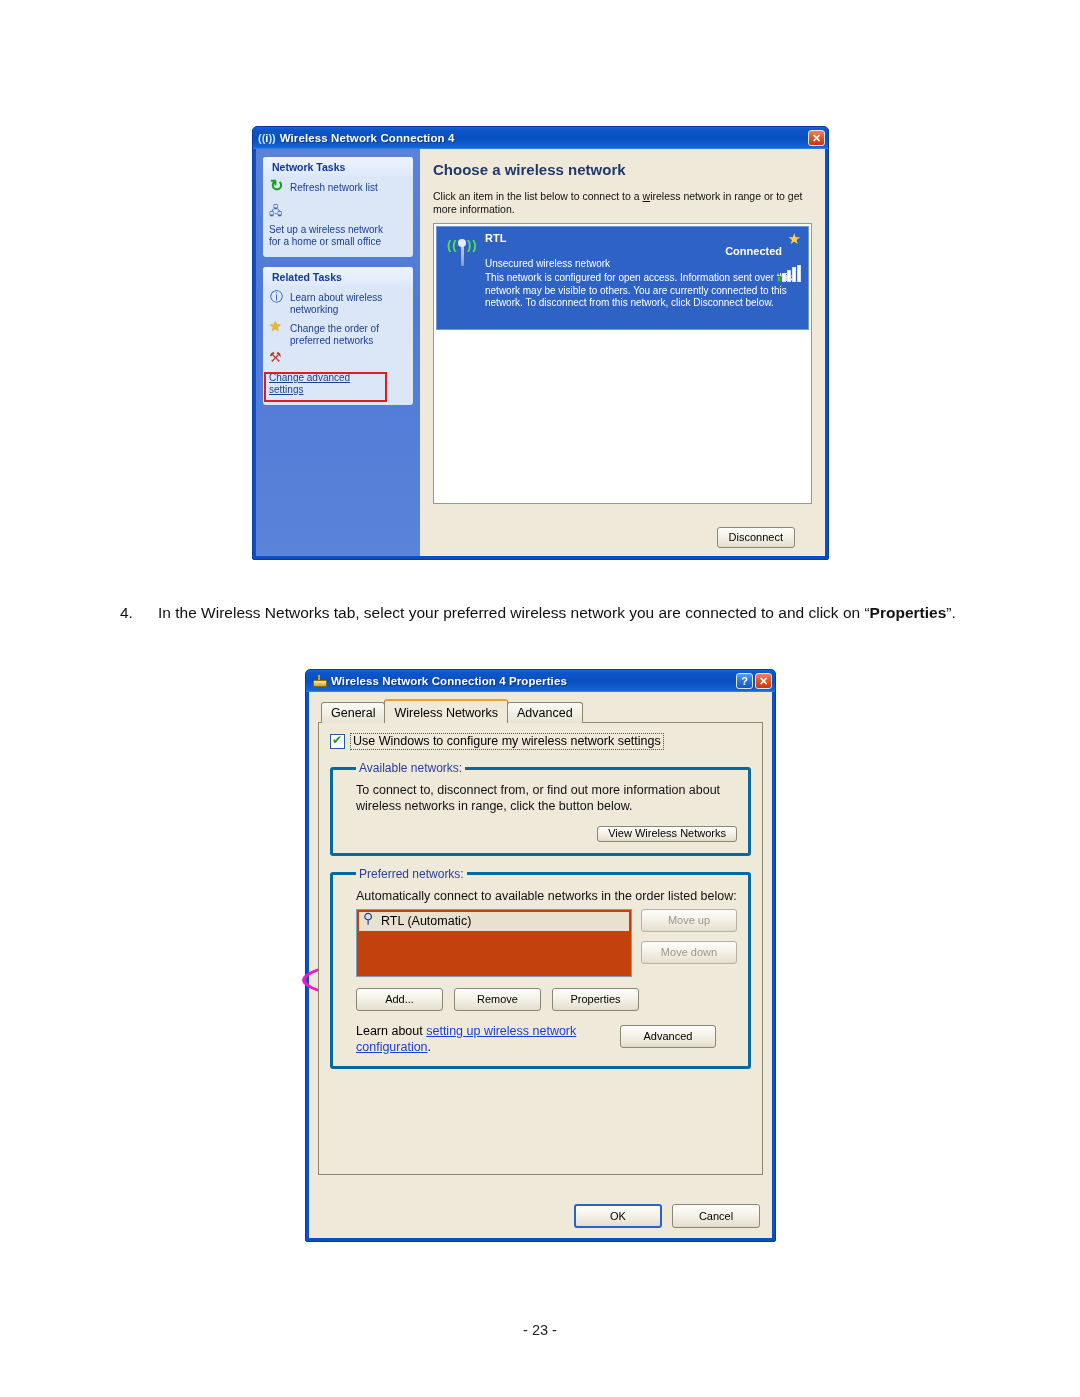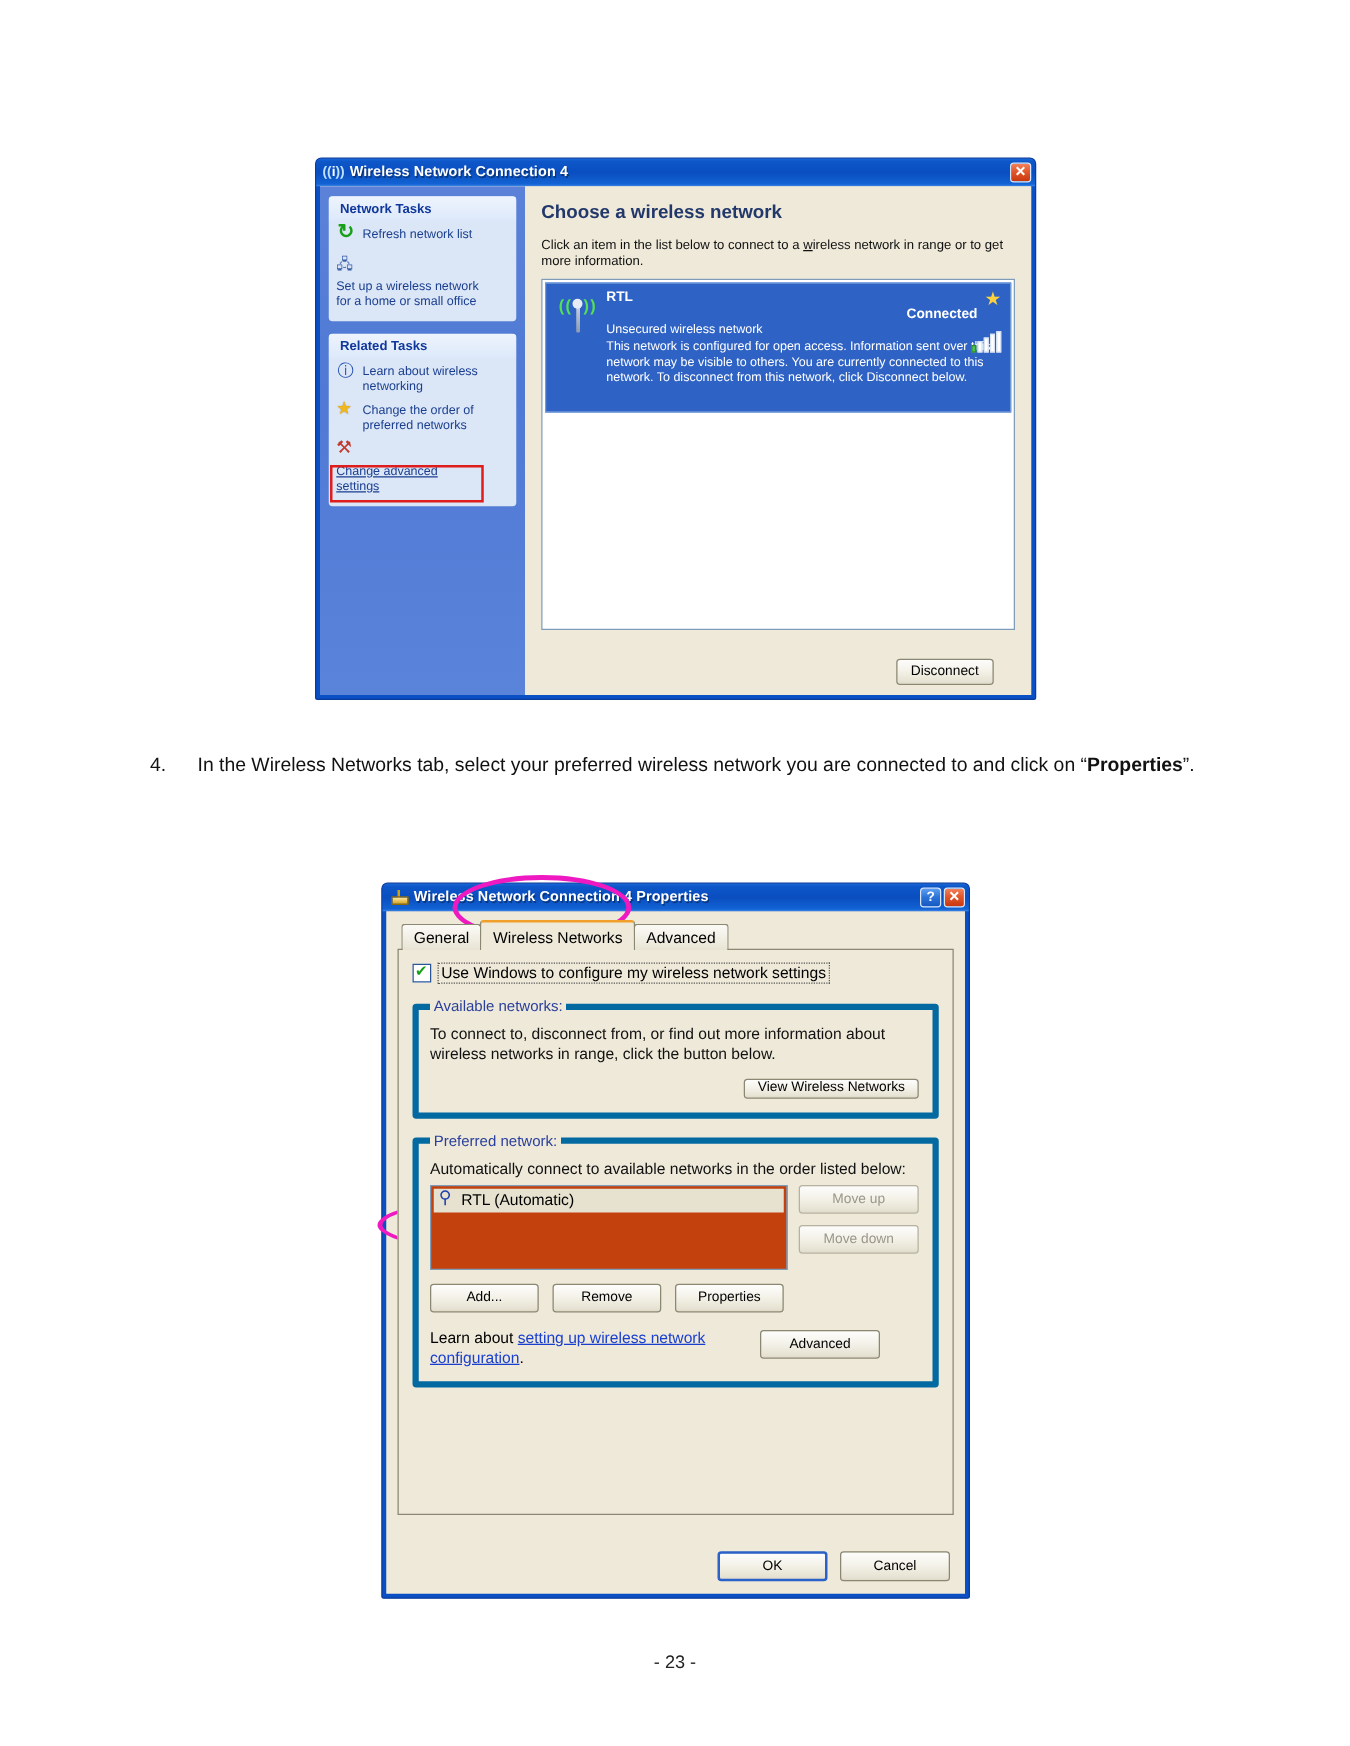--- a/index.html
+++ b/index.html
@@ -327,7 +327,7 @@
   
   #prop-window {
     left: 305px;
-    top: 706px;
+    top: 669px;
     width: 471px;
     height: 573px;
   }

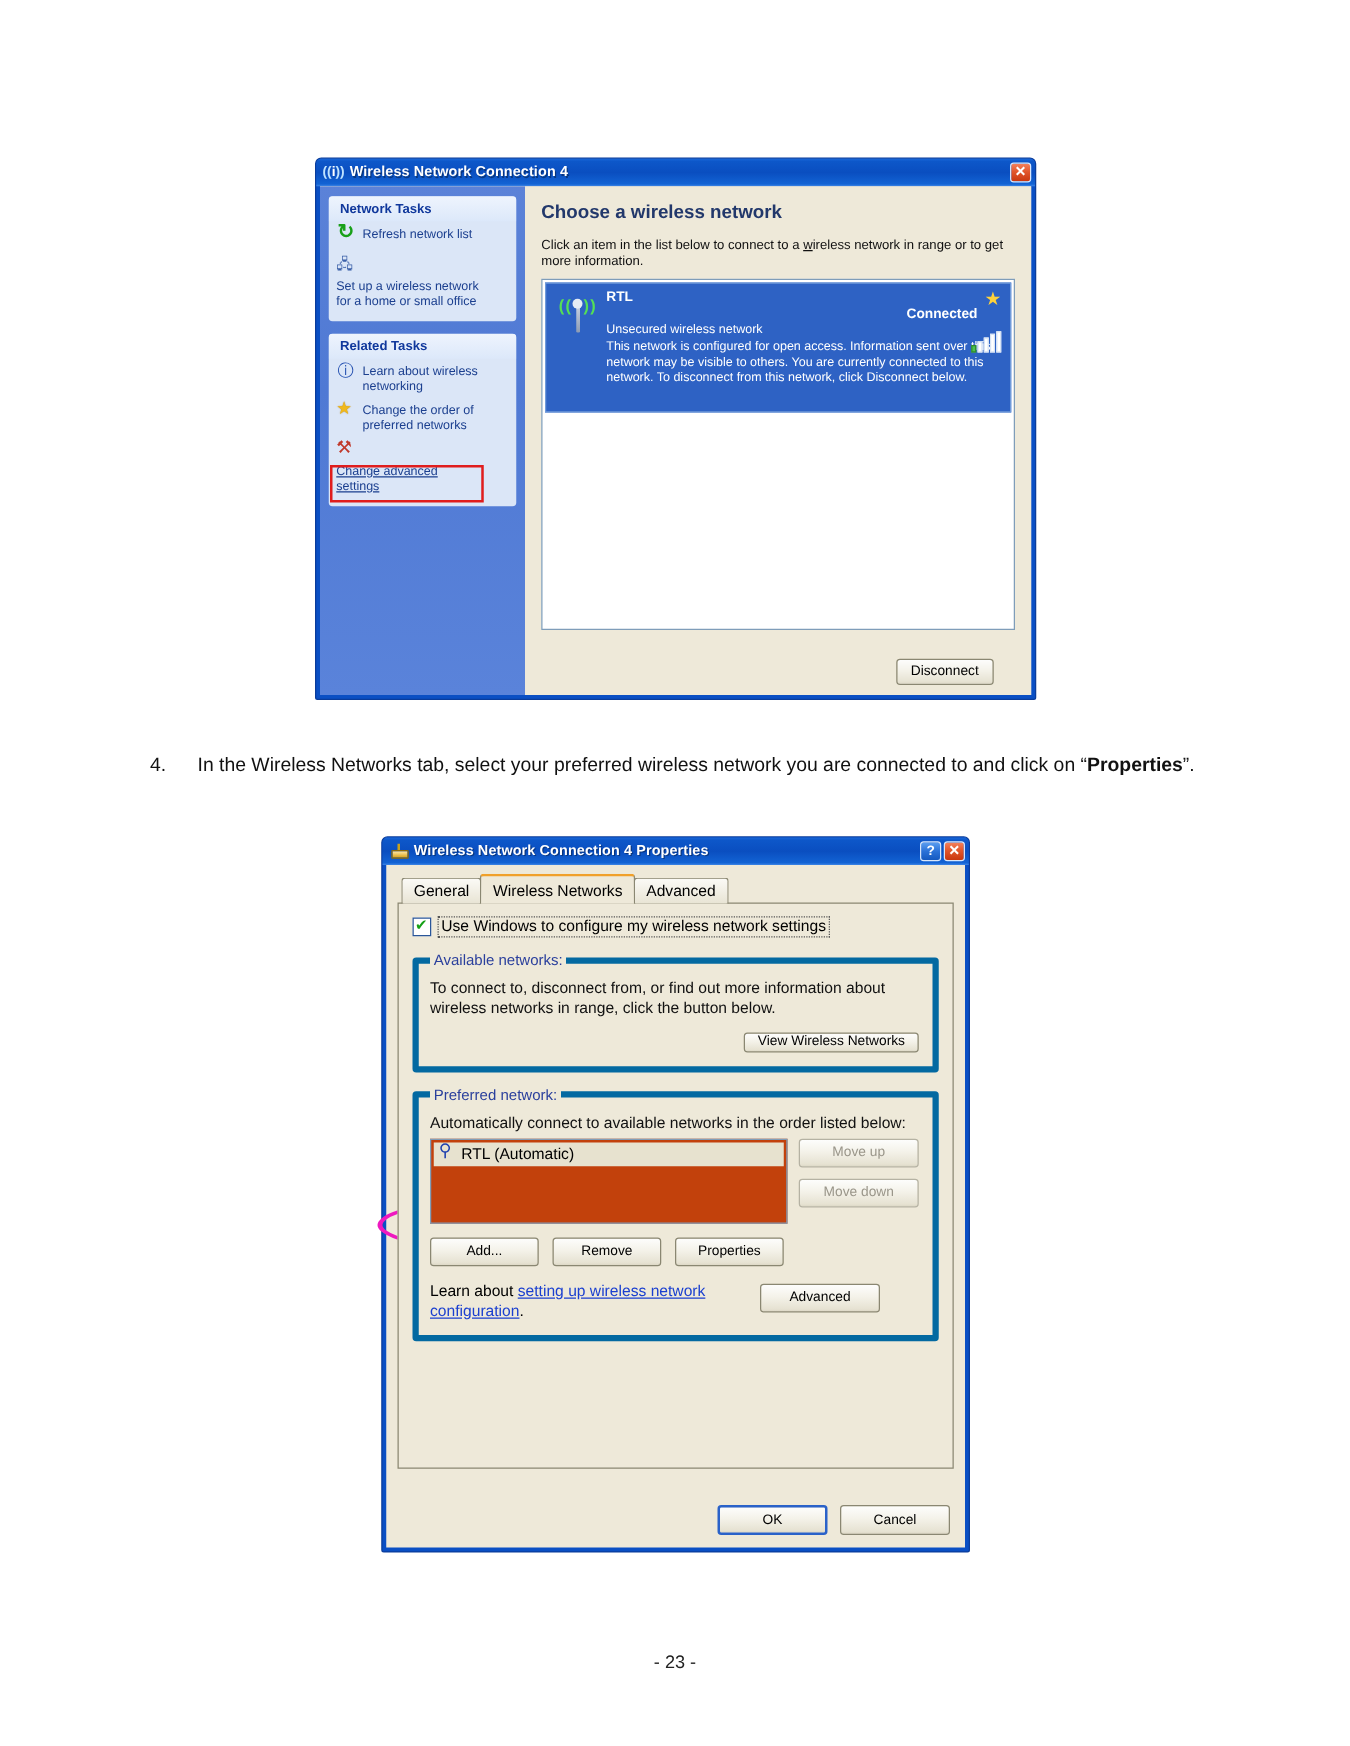--- a/index.html
+++ b/index.html
@@ -421,10 +421,10 @@
     line-height: 15px;
   }
   fieldset.grp {
-    border: 5px solid #0369a1;
+    border: 3px solid #0369a1;
     border-radius: 3px;
     margin: 0 0 11px 0;
-    padding: 7px 11px 11px 9px;
+    padding: 7px 11px 11px 23px;
   }
   fieldset.grp legend {
     font-size: 12px;

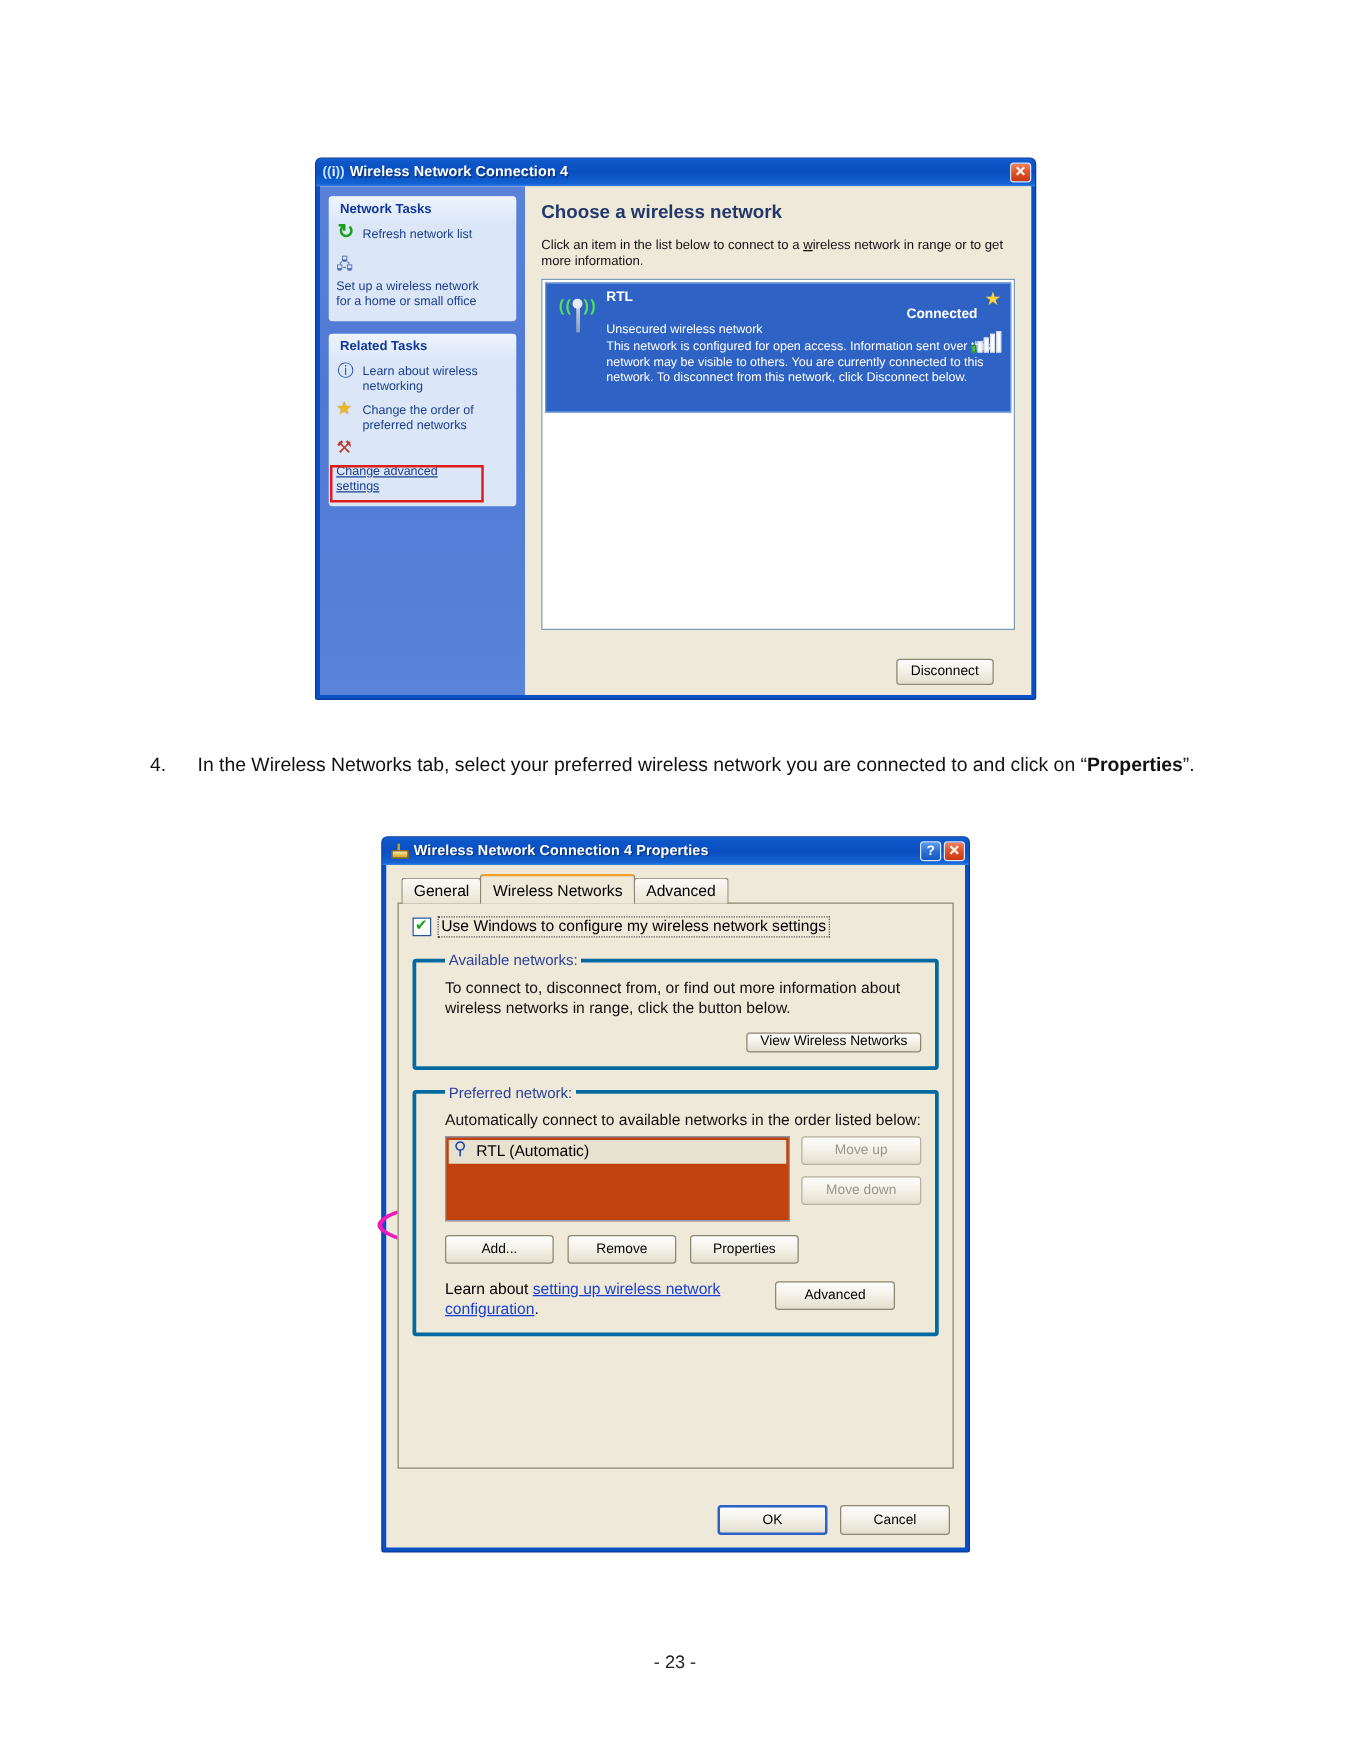--- a/index.html
+++ b/index.html
@@ -663,7 +663,7 @@
       </fieldset>
 
       <fieldset class="grp">
-        <legend>Preferred network:</legend>
+        <legend>Preferred networks:</legend>
         <div class="grp-text">Automatically connect to available networks in the order listed below:</div>
 
         <div id="pref-row">

